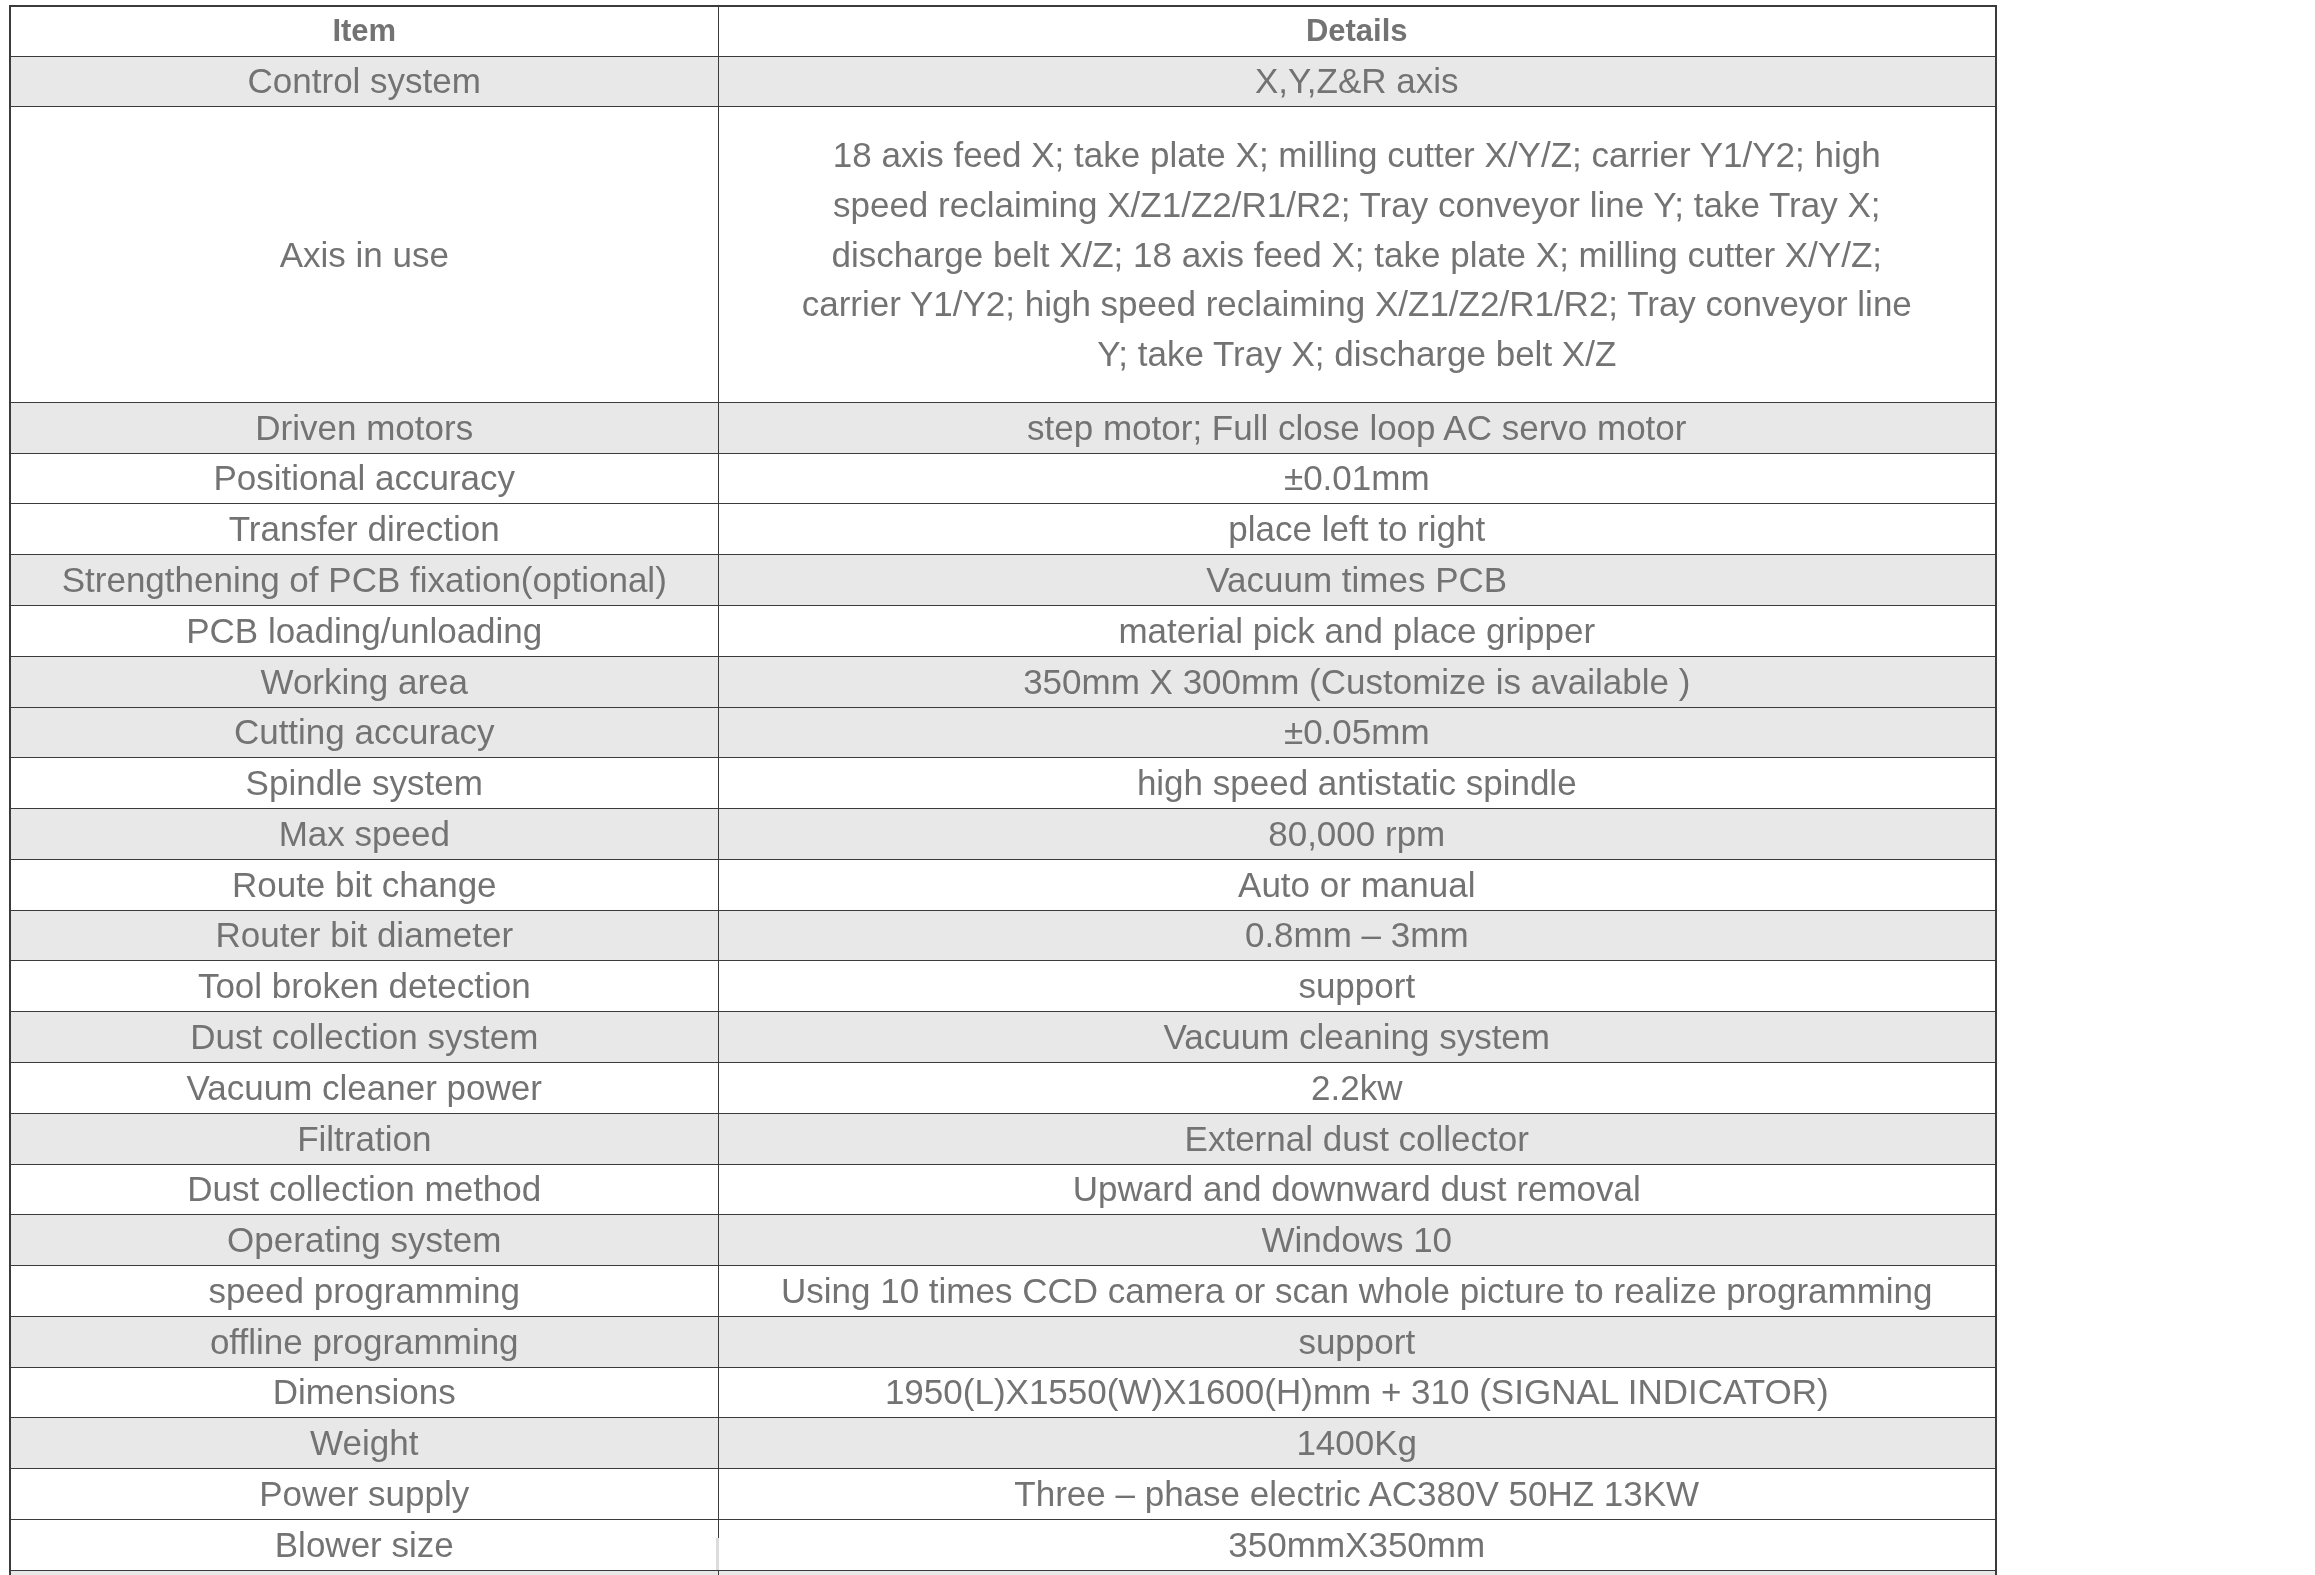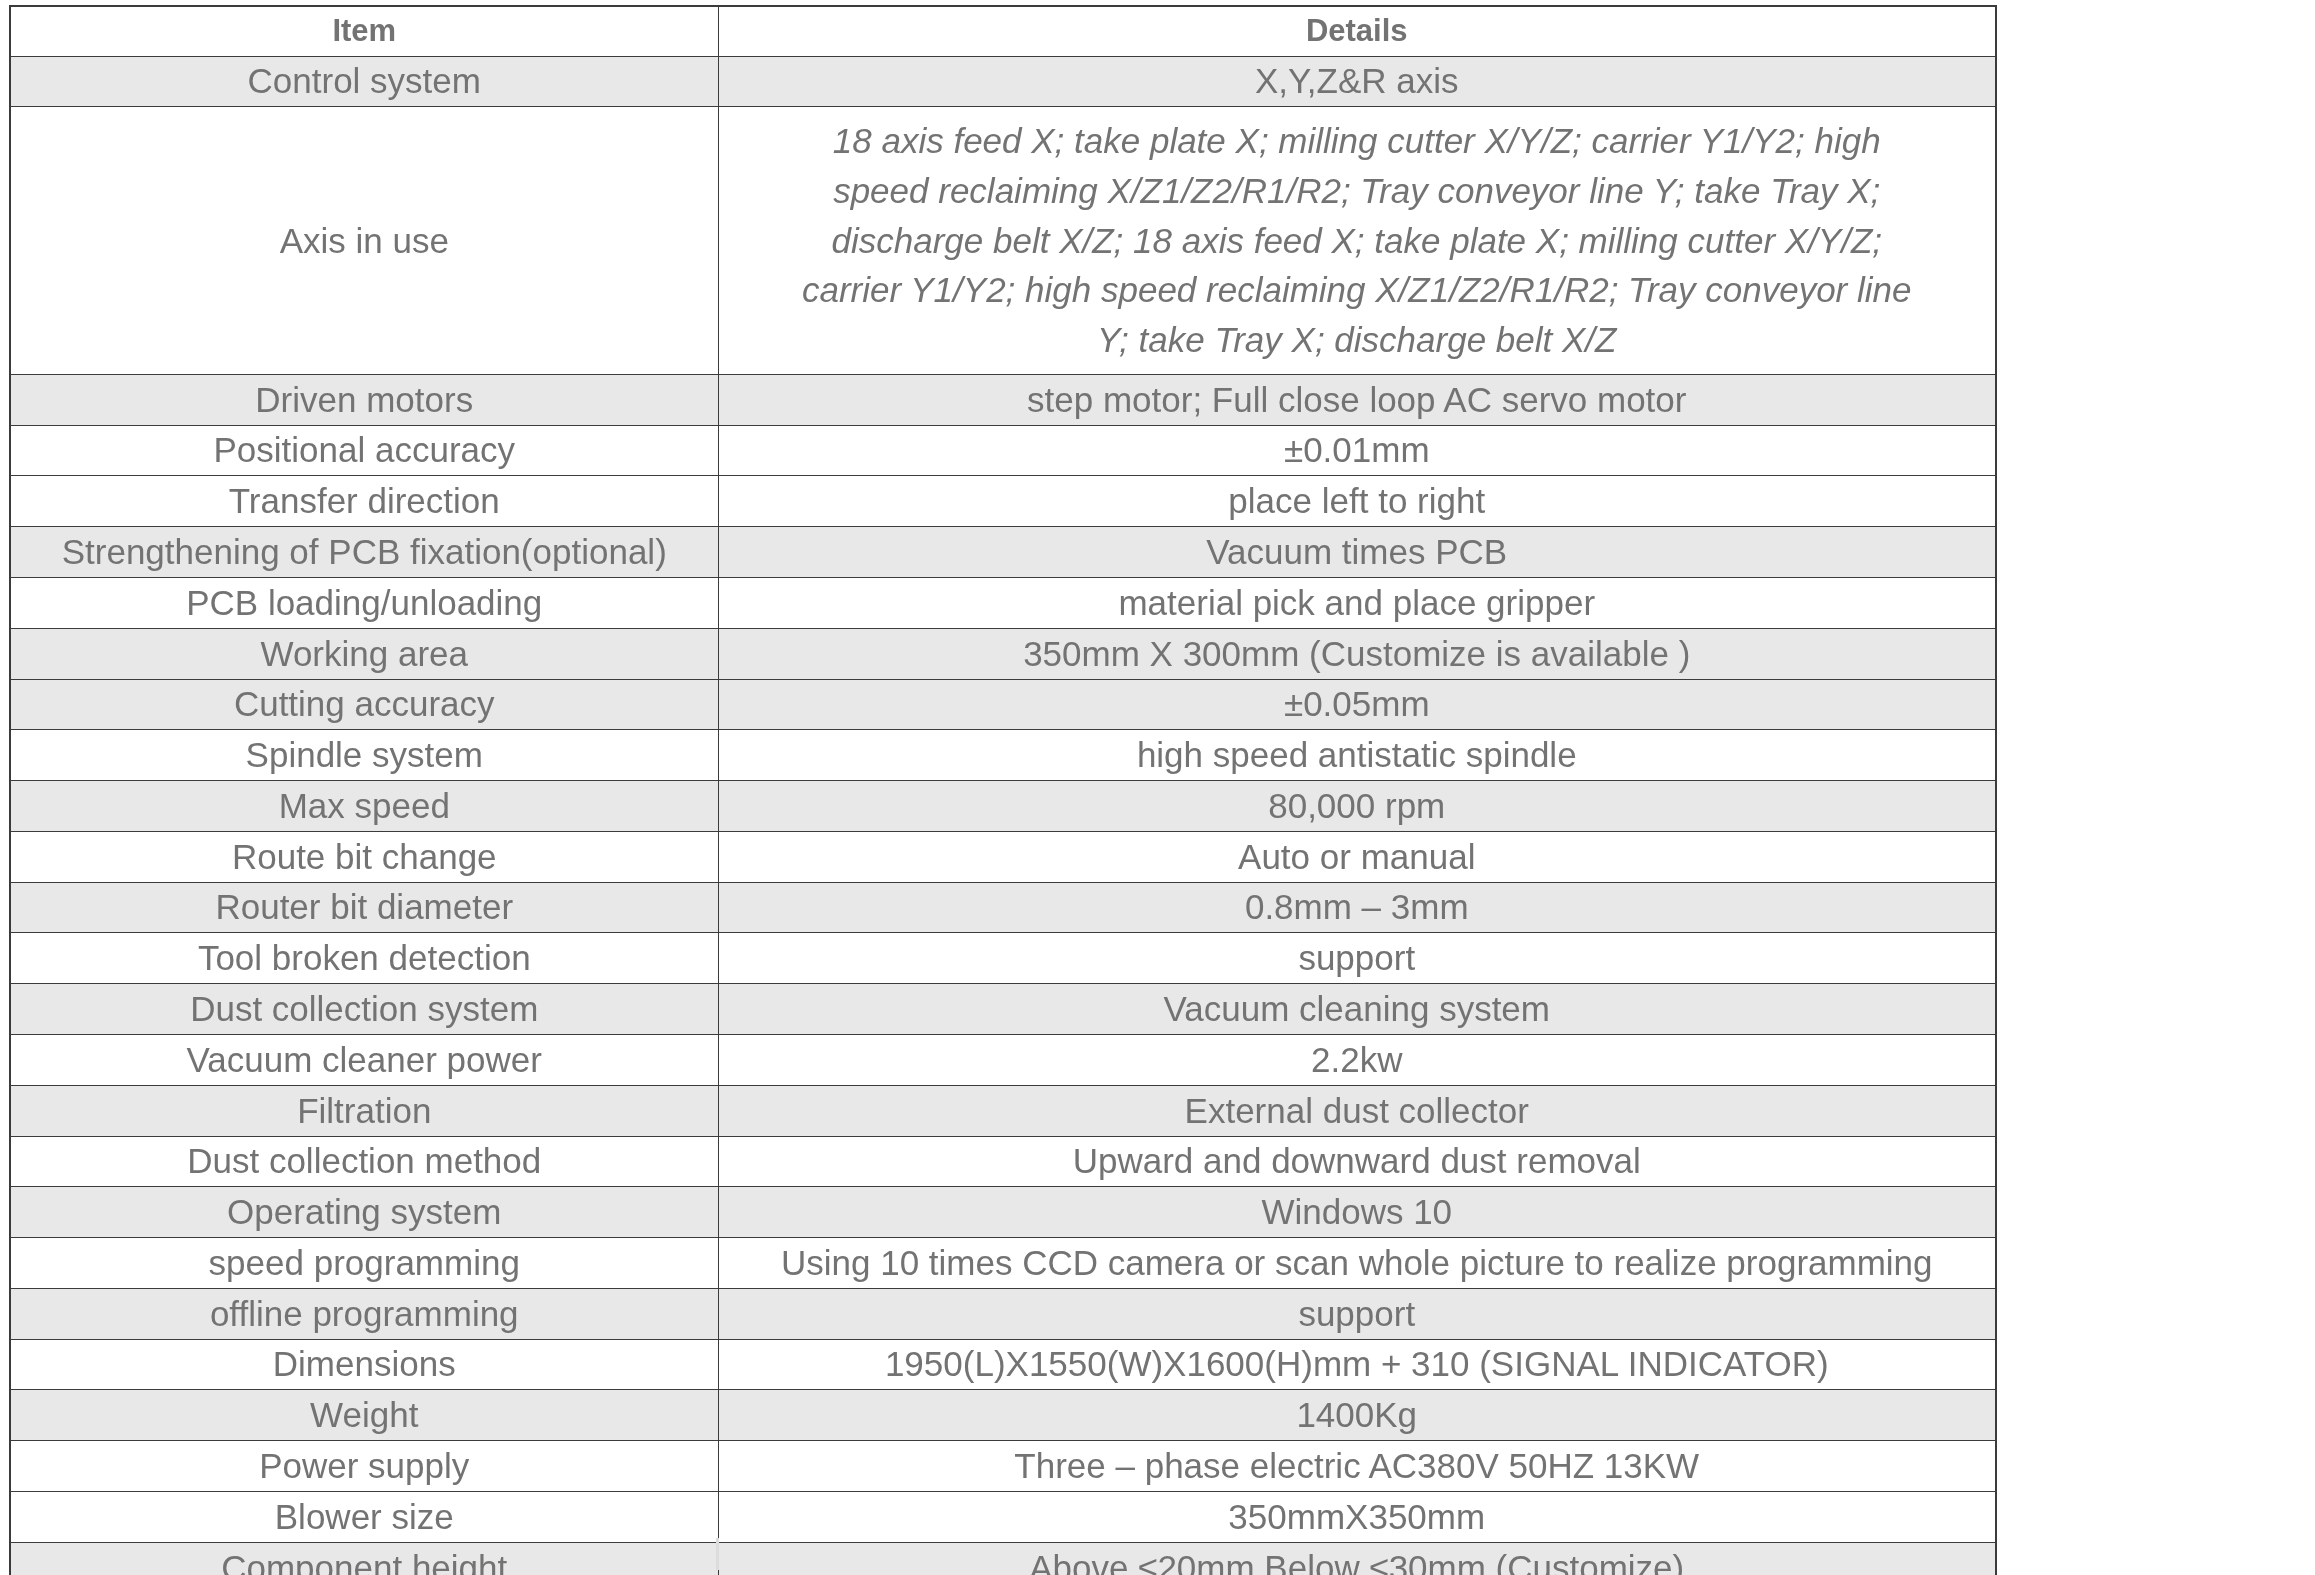--- a/index.html
+++ b/index.html
@@ -41,10 +41,9 @@
   }
   table.spec tr.alt td { background: #e8e8e8; }
   table.spec td.multiline {
-    padding: 9px 72px;
+    padding: 23px 72px;
     line-height: 1.42;
     height: auto;
-    font-style: italic;
   }
   .divider-stub {
     position: absolute;

